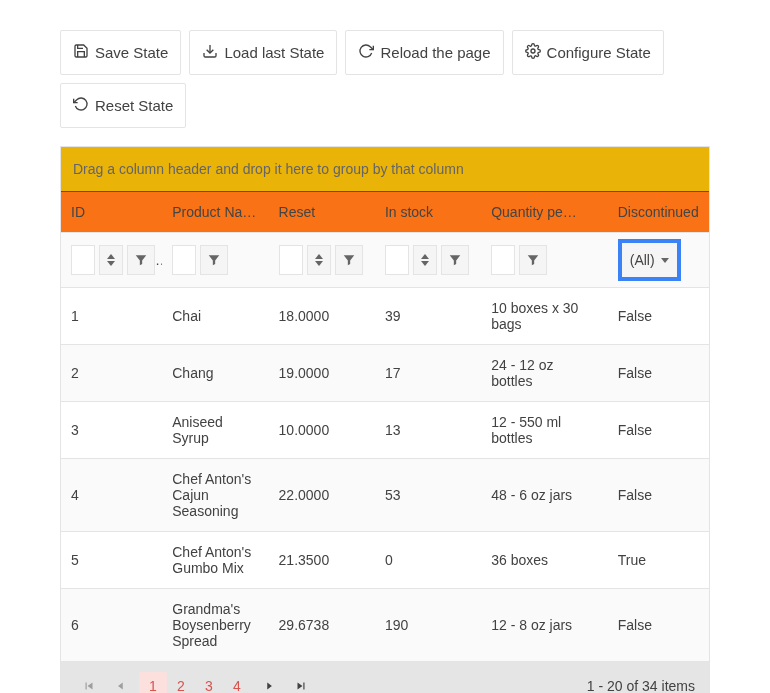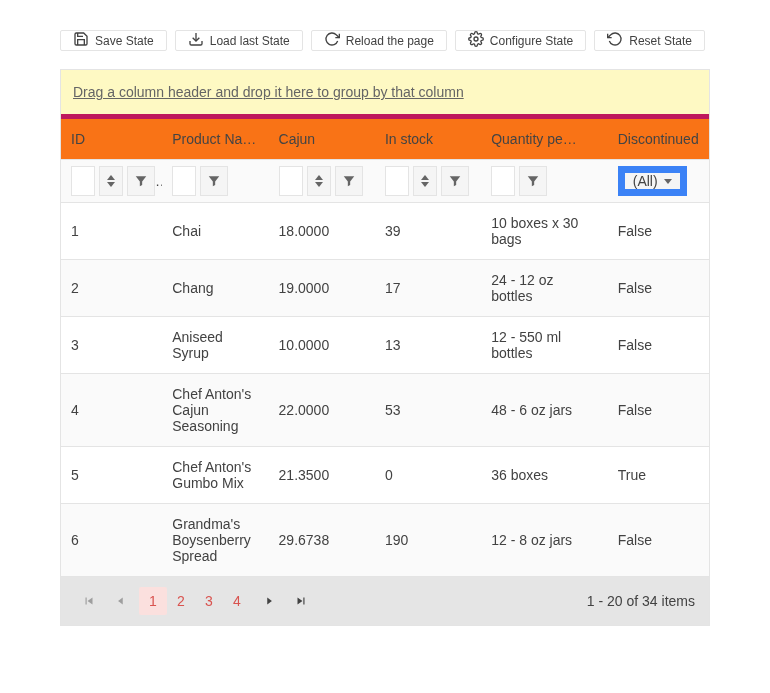--- a/index.html
+++ b/index.html
@@ -5,7 +5,7 @@
 * { box-sizing: border-box; margin: 0; padding: 0; }
 body { font-family: Arial, sans-serif; font-size: 14px; color: #424242; background: #fff; padding: 30px 60px; }
 .toolbar { display: flex; gap: 8px; margin-bottom: 18px; flex-wrap: wrap; }
-.btn { display: inline-flex; align-items: center; gap: 6px; padding: 0 12px; background: #fff; border: 1px solid #e4e4e4; border-radius: 2px; cursor: pointer; font-size: 12px; color: #424242; }
+.btn { display: inline-flex; align-items: center; gap: 6px; padding: 12px 12px; background: #fff; border: 1px solid #e4e4e4; border-radius: 2px; cursor: pointer; font-size: 15px; color: #424242; }
 .btn svg { width: 16px; height: 16px; }
 .grid { border: 1px solid #e4e4e4; background: #fff; }
 .group-panel { padding: 14px 12px; color: #656565; background: #fef9c3; border-bottom: 5px solid #be185d; text-decoration: underline; }

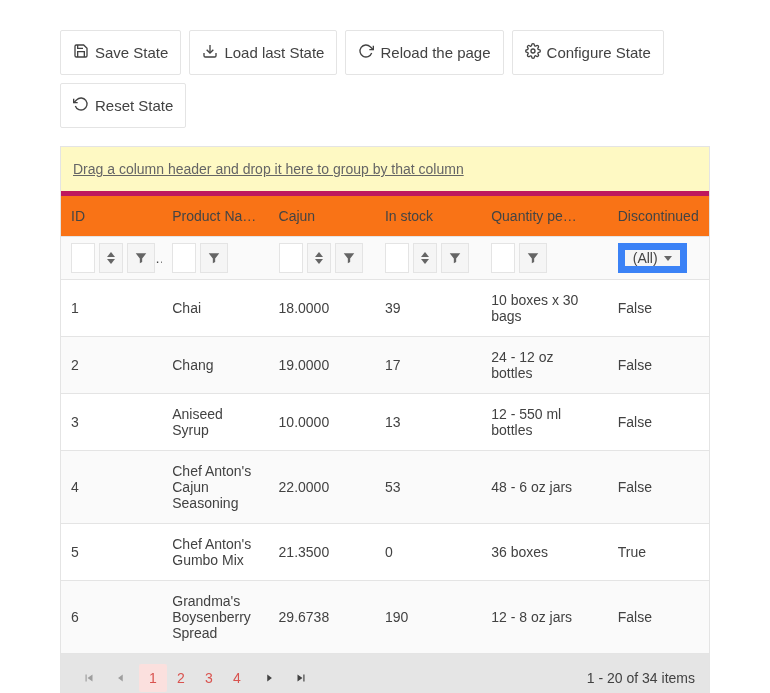--- a/index.html
+++ b/index.html
@@ -8,7 +8,7 @@
 .btn { display: inline-flex; align-items: center; gap: 6px; padding: 12px 12px; background: #fff; border: 1px solid #e4e4e4; border-radius: 2px; cursor: pointer; font-size: 15px; color: #424242; }
 .btn svg { width: 16px; height: 16px; }
 .grid { border: 1px solid #e4e4e4; background: #fff; }
-.group-panel { padding: 14px 12px; color: #656565; background: #fef9c3; border-bottom: 5px solid #be185d; text-decoration: underline; }
+.group-panel { padding: 14px 12px; color: #656565; background: #eab308; border-bottom: 1px solid #be185d; }
 table { width: 100%; border-collapse: collapse; table-layout: fixed; }
 th, td { padding: 12px 10px; text-align: left; vertical-align: middle; border-bottom: 1px solid #e4e4e4; }
 th { background: #f97316; color: #444; font-weight: 400; overflow: hidden; text-overflow: ellipsis; white-space: nowrap; }

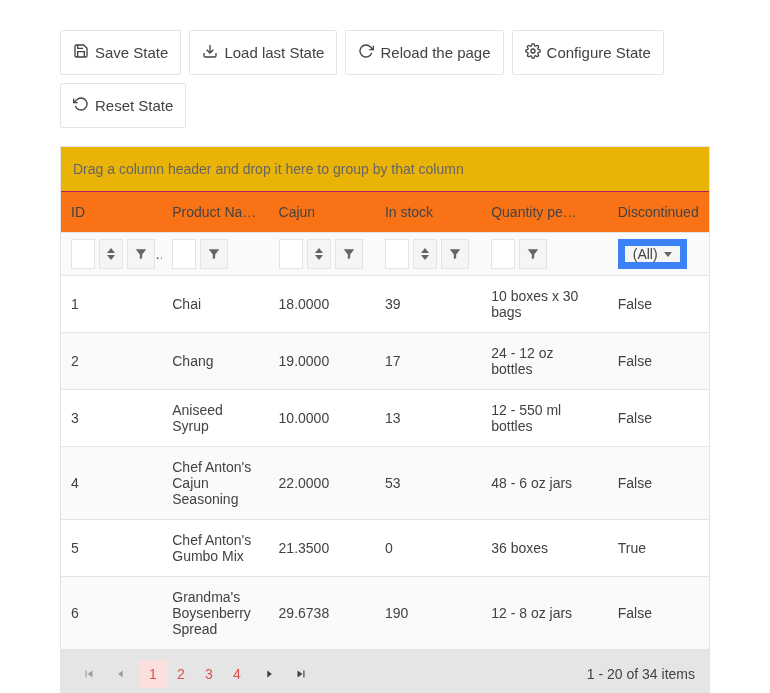--- a/index.html
+++ b/index.html
@@ -96,7 +96,7 @@
       <tr>
         <th>ID</th>
         <th>Product Na…</th>
-        <th>Cajun</th>
+        <th>Reset</th>
         <th>In stock</th>
         <th>Quantity pe…</th>
         <th>Discontinued</th>

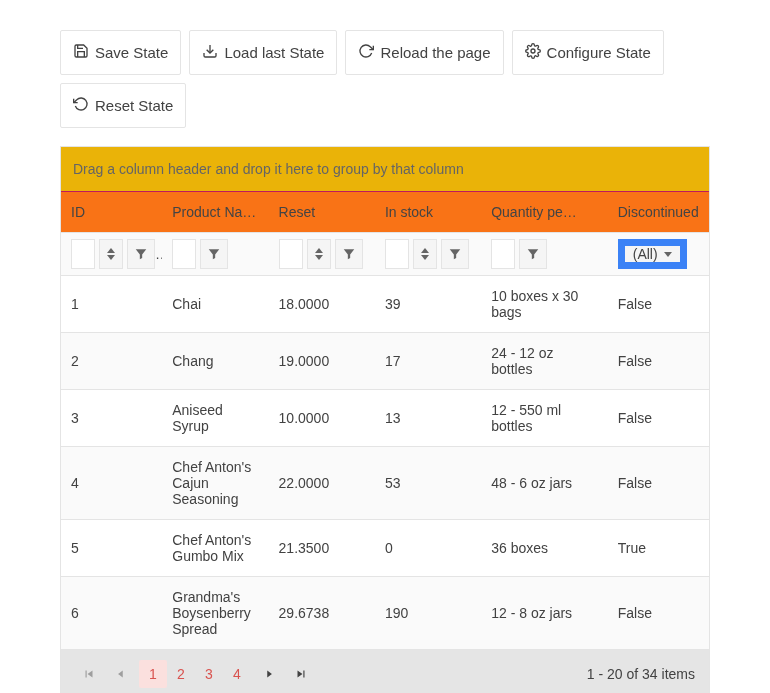--- a/index.html
+++ b/index.html
@@ -22,7 +22,7 @@
 .sort-btn .arr-down { border-left: 4px solid transparent; border-right: 4px solid transparent; border-top: 5px solid #656565; }
 .filter-btn { width: 28px; height: 30px; border: 1px solid #e4e4e4; background: #f5f5f5; display: inline-flex; justify-content: center; align-items: center; cursor: pointer; }
 .filter-btn svg { width: 14px; height: 14px; }
-.select-all { display: inline-flex; align-items: center; gap: 6px; border: 7px solid #3b82f6; background: #f5f5f5; height: 30px; padding: 0 8px; cursor: pointer; text-align: center; }
+.select-all { display: inline-flex; align-items: center; gap: 6px; border: 4px solid #3b82f6; background: #f5f5f5; height: 42px; padding: 0 8px; cursor: pointer; text-align: center; }
 .select-all .tri { border-left: 4px solid transparent; border-right: 4px solid transparent; border-top: 5px solid #656565; }
 .pager { display: flex; justify-content: space-between; align-items: center; padding: 10px 14px; background: #e5e5e5; }
 .pager-left { display: flex; align-items: center; gap: 4px; }

